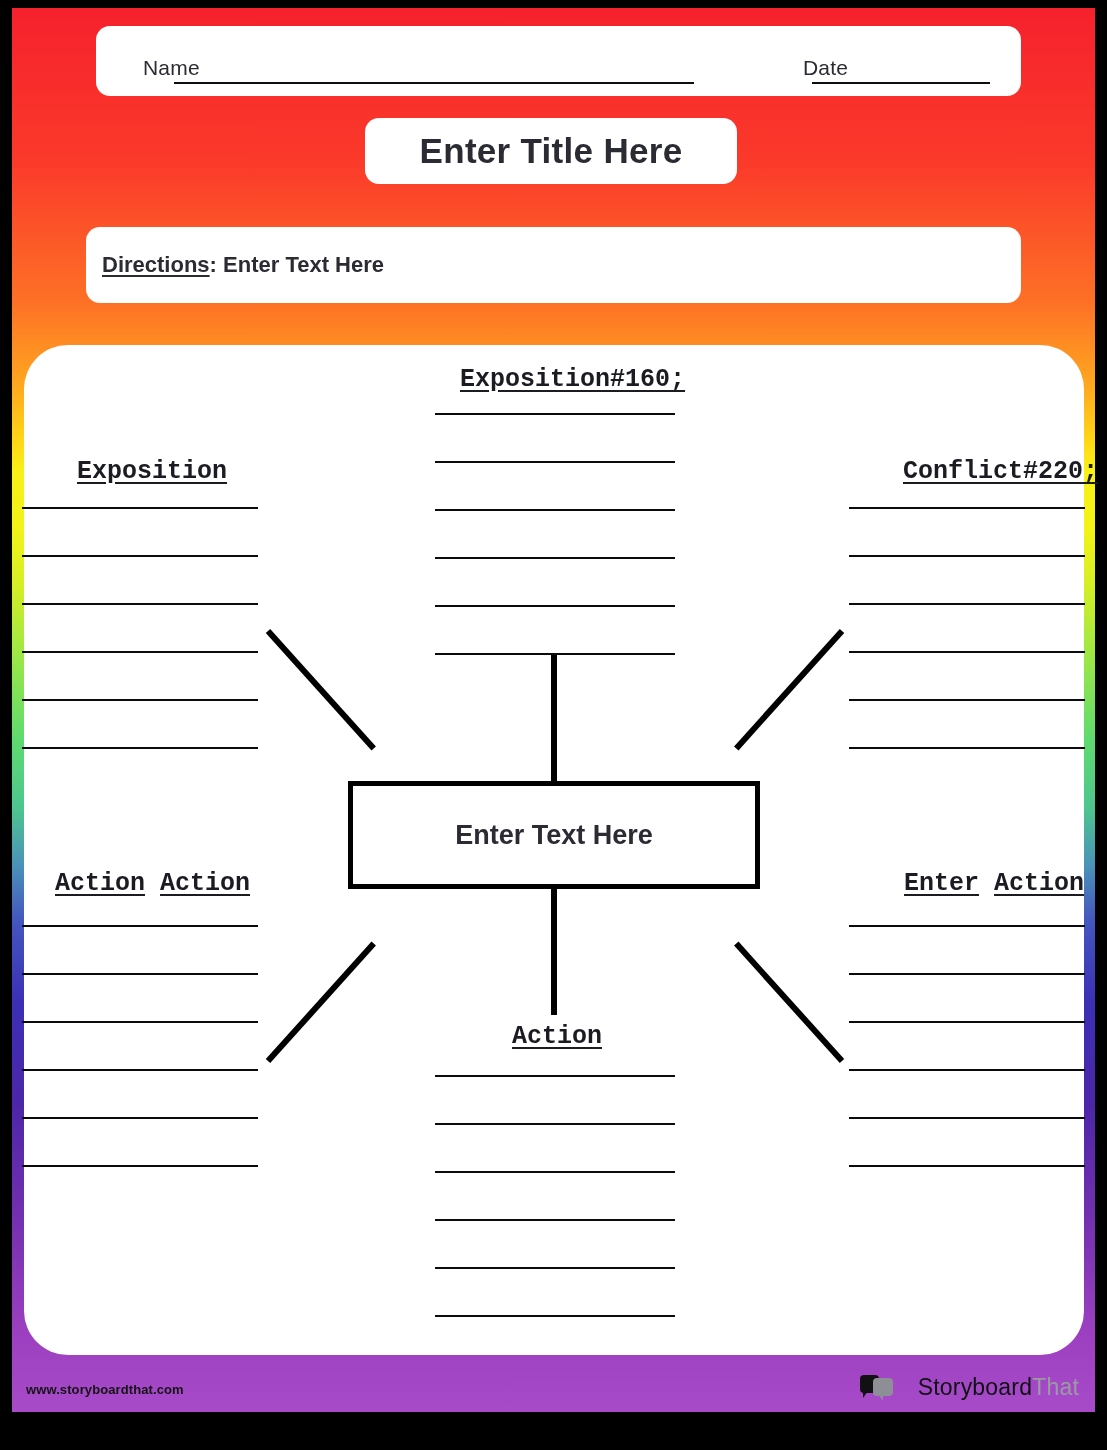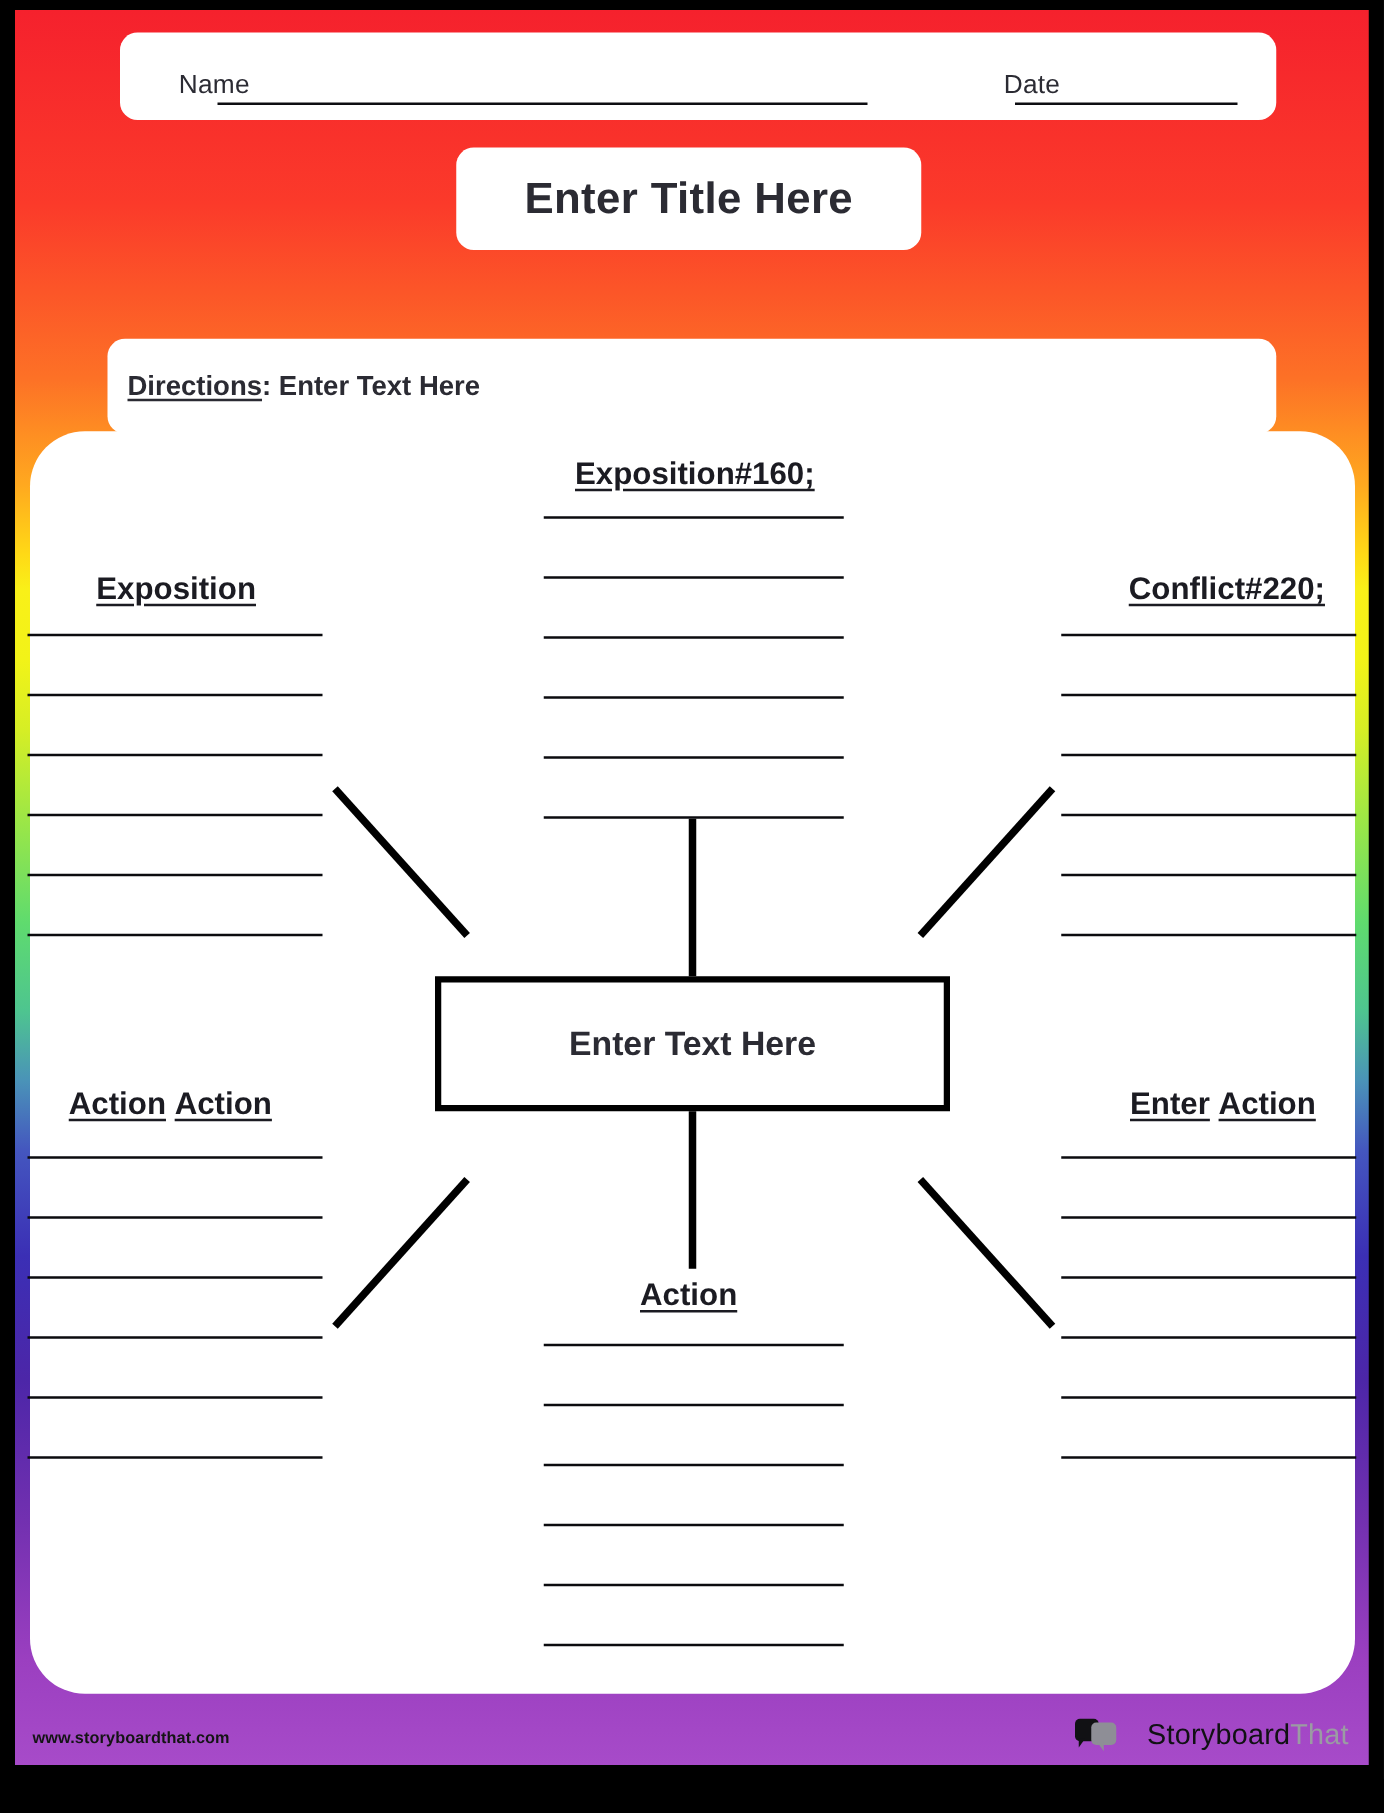--- a/index.html
+++ b/index.html
@@ -83,7 +83,7 @@
     left: 365px;
     top: 118px;
     width: 372px;
-    height: 82px;
+    height: 66px;
     background: #ffffff;
     border-radius: 14px;
     display: flex;

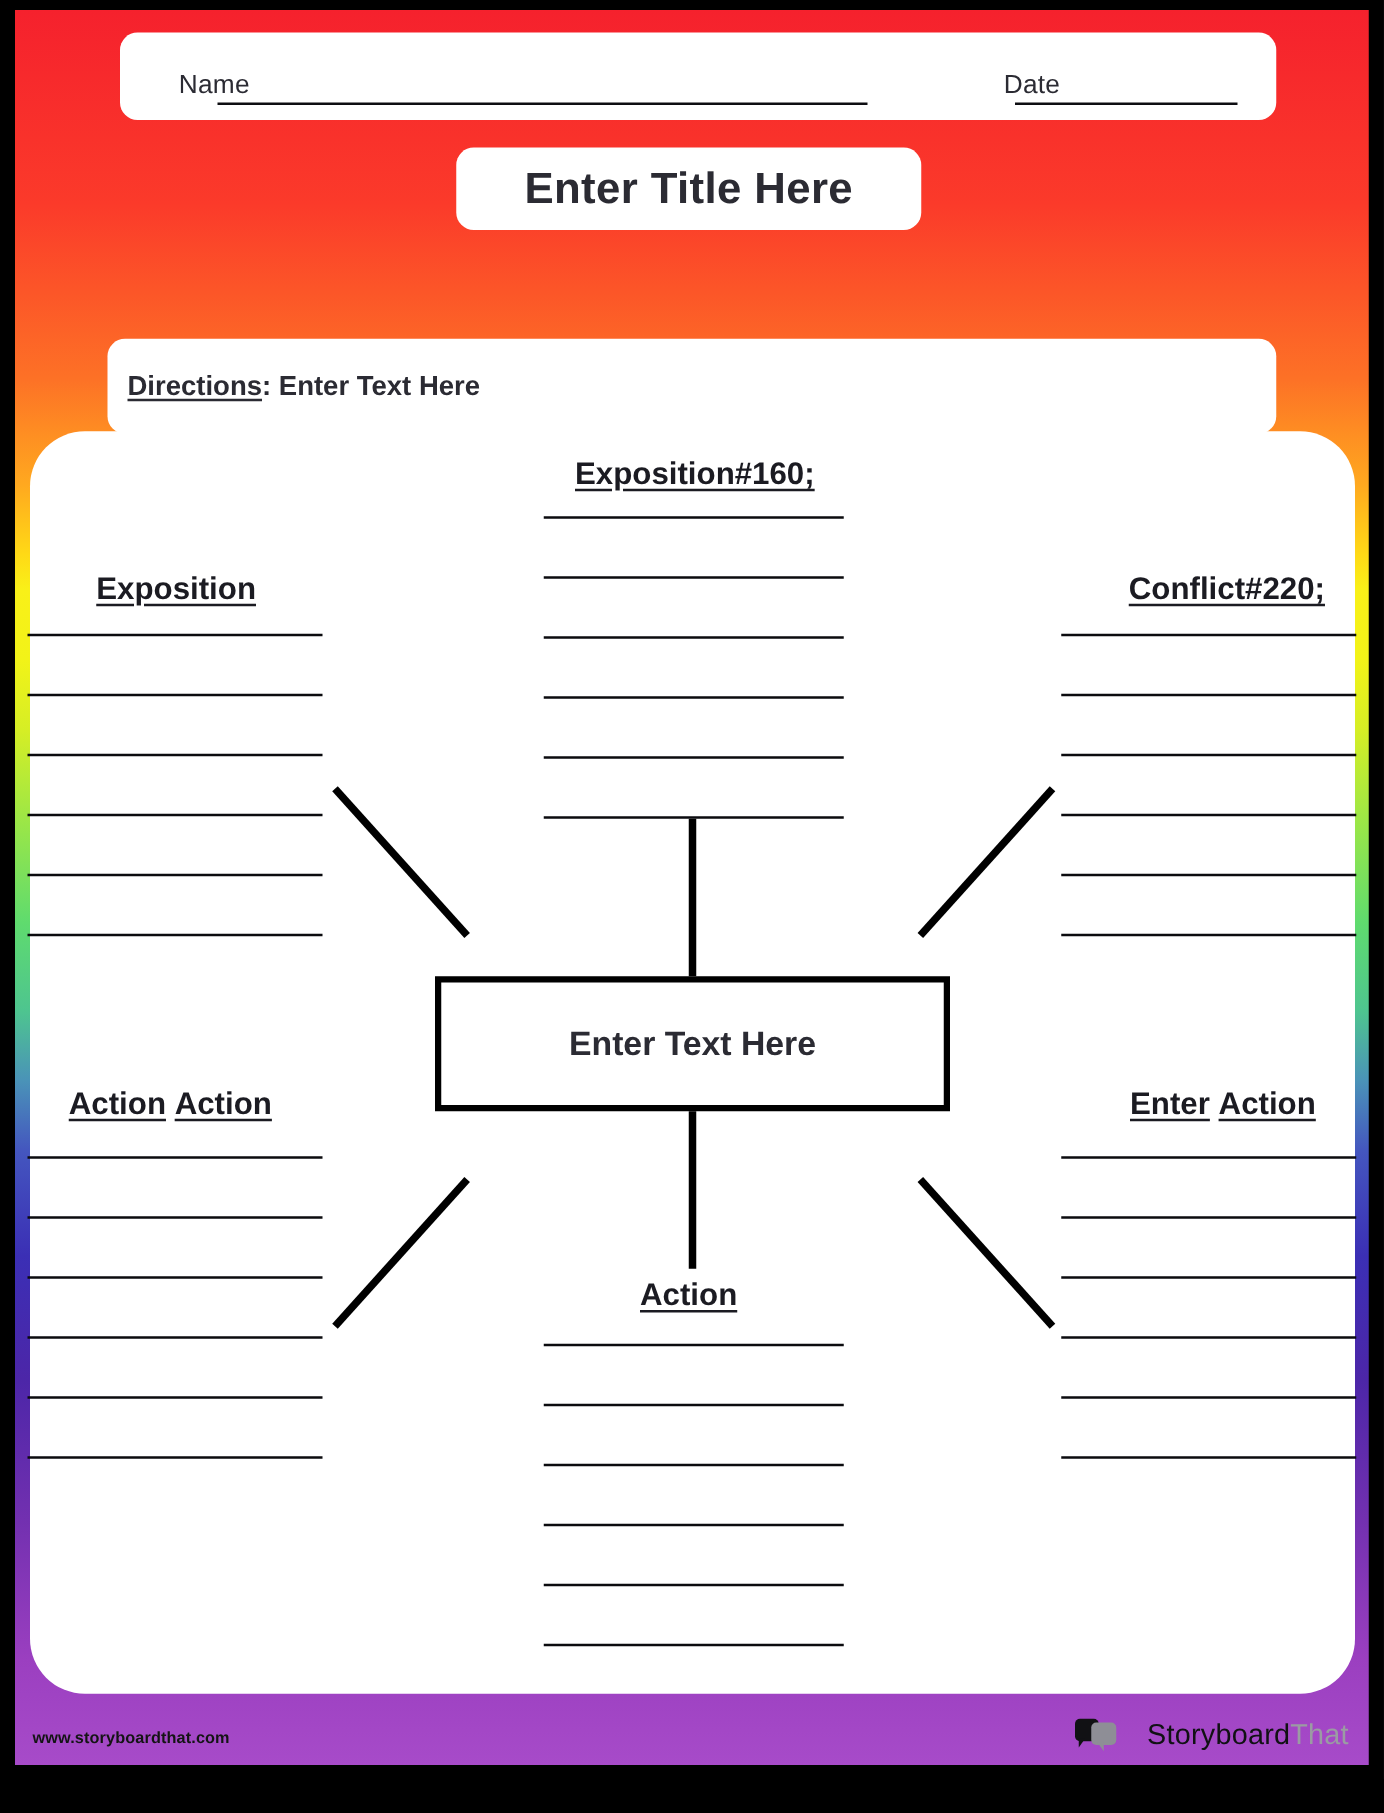--- a/index.html
+++ b/index.html
@@ -108,7 +108,6 @@
     border-radius: 14px;
     display: flex;
     align-items: center;
-    margin-top: 44px;
   }
   .directions .d-inner {
     padding-left: 16px;

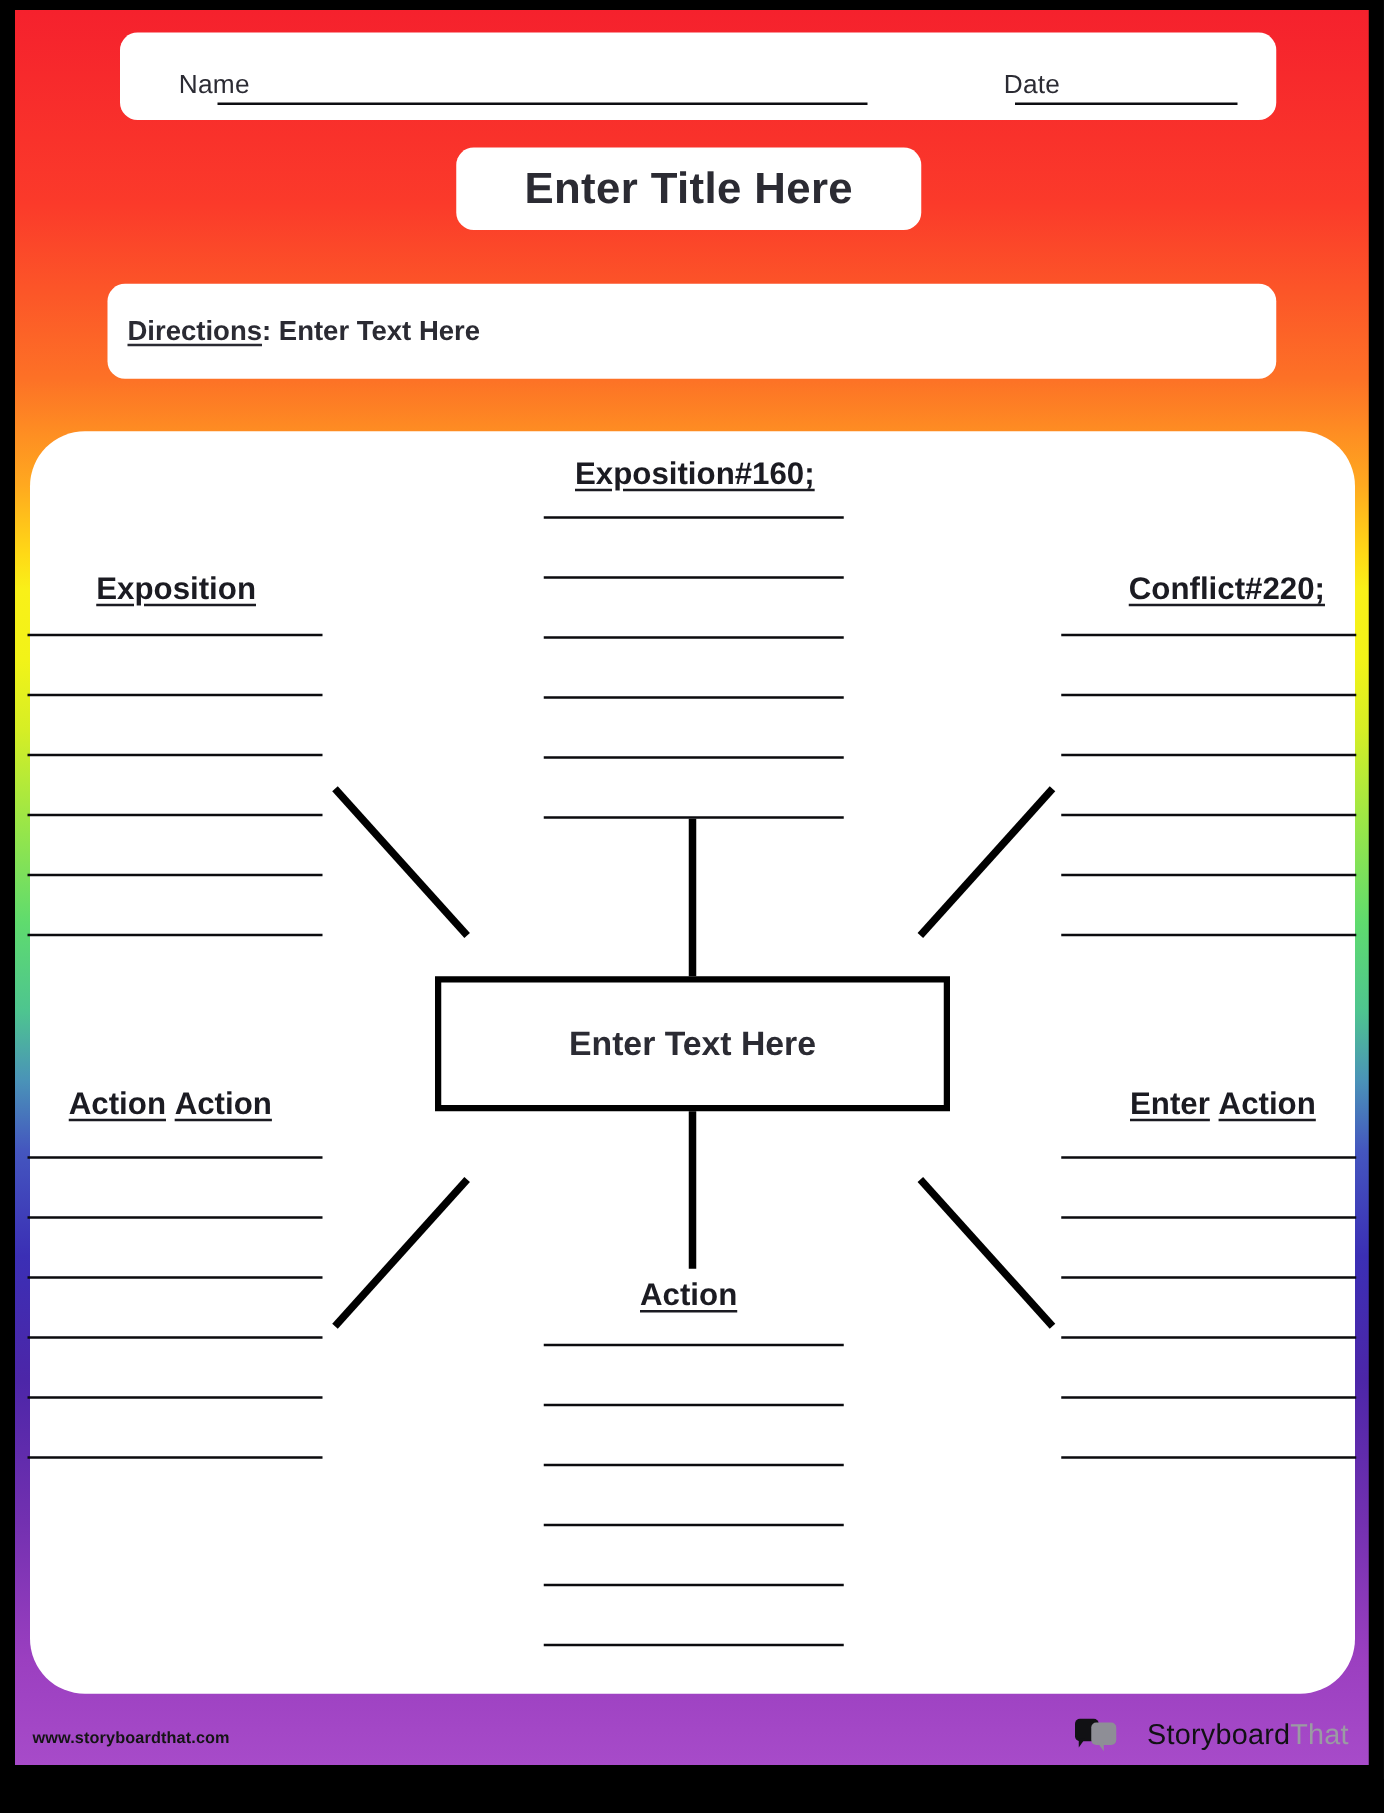--- a/index.html
+++ b/index.html
@@ -136,6 +136,7 @@
     font-weight: 700;
     color: #1b1b22;
     white-space: nowrap;
+    font-family: Liberation Mono, monospace;
   }
   .heading .u { text-decoration: underline; text-underline-offset: 4px; }
 

